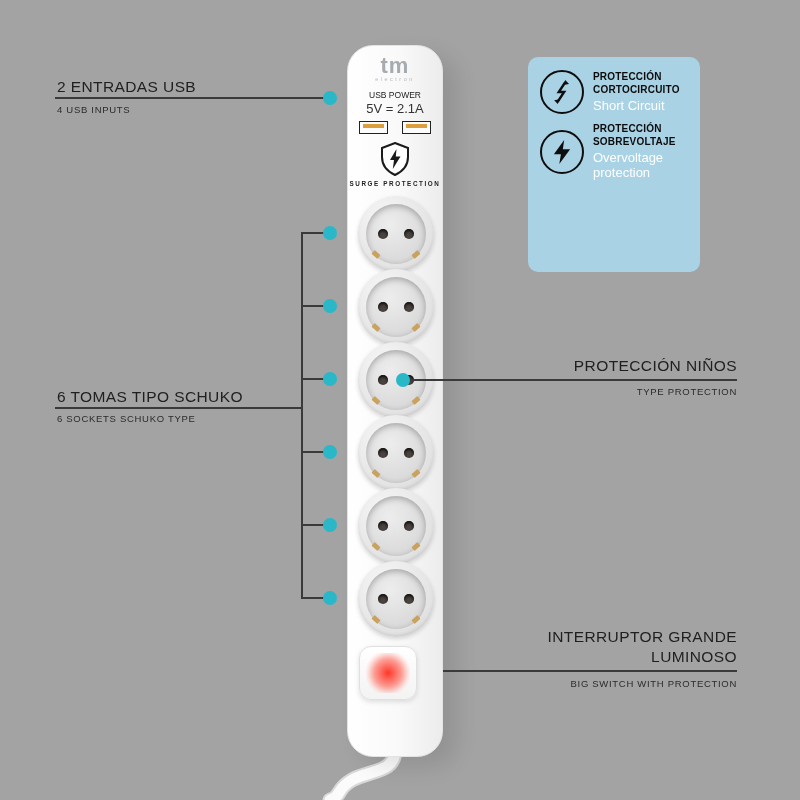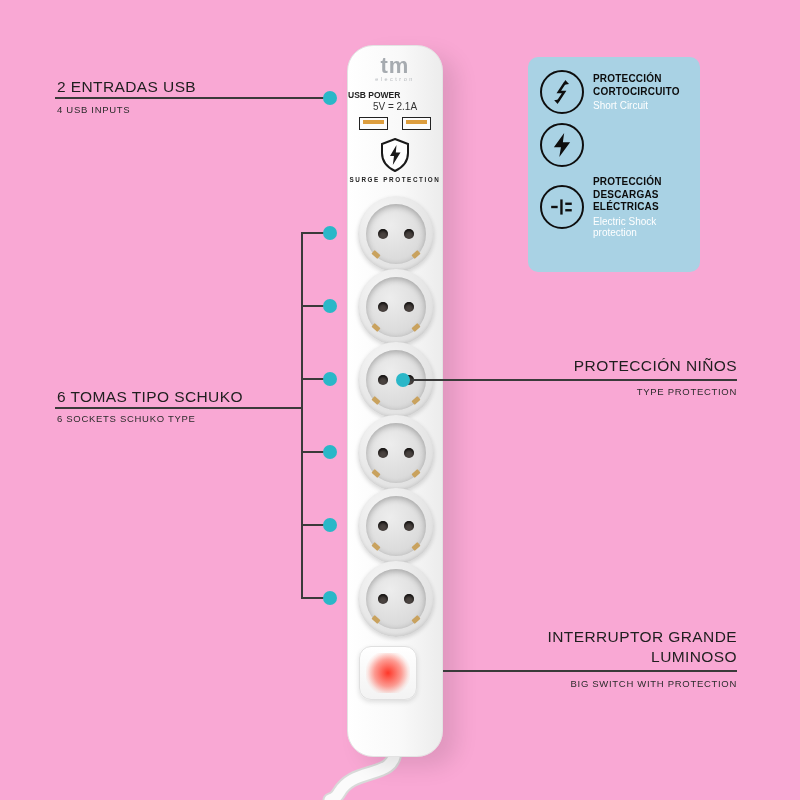--- a/index.html
+++ b/index.html
@@ -3,7 +3,7 @@
 <meta charset="utf-8">
 <style>
   html,body{margin:0;padding:0;background:#fff;}
-  .canvas{position:relative;width:800px;height:800px;background:#f9a8d4;overflow:hidden;
+  .canvas{position:relative;width:800px;height:800px;background:#a3a3a3;overflow:hidden;
           font-family:"Liberation Sans", sans-serif;}
 
   

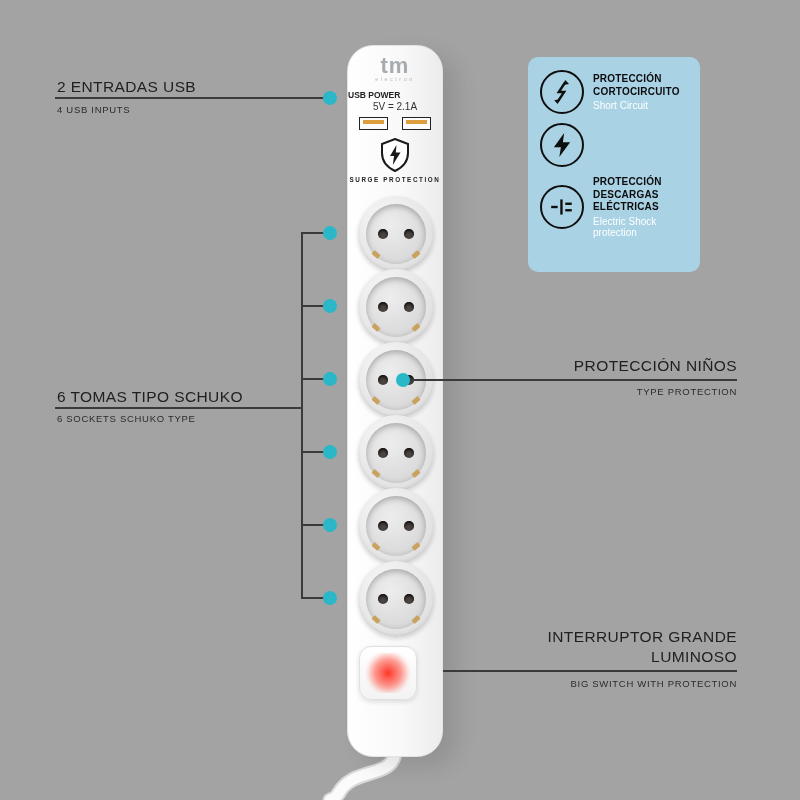--- a/index.html
+++ b/index.html
@@ -21,7 +21,7 @@
          box-shadow:14px 10px 22px rgba(0,0,0,.10);}
   .brand{margin-top:10px;text-align:center;color:#a6abb0;font-weight:bold;font-size:22px;line-height:20px;letter-spacing:1px;}
   .brand-sub{text-align:center;color:#b5b9bd;font-size:5.5px;letter-spacing:2.5px;}
-  .usb-title{margin-top:8px;text-align:left;font-size:8.5px;font-weight:bold;color:#222;}
+  .usb-title{margin-top:8px;text-align:center;font-size:8.5px;font-weight:normal;color:#222;}
   .usb-spec{text-align:center;font-size:10px;color:#333;margin-top:1px;}
   .usb-row{display:flex;justify-content:center;gap:14px;margin-top:5px;}
   .usb-port{width:29px;height:13px;border:1.6px solid #222;background:#fcfcfc;position:relative;box-sizing:border-box;}

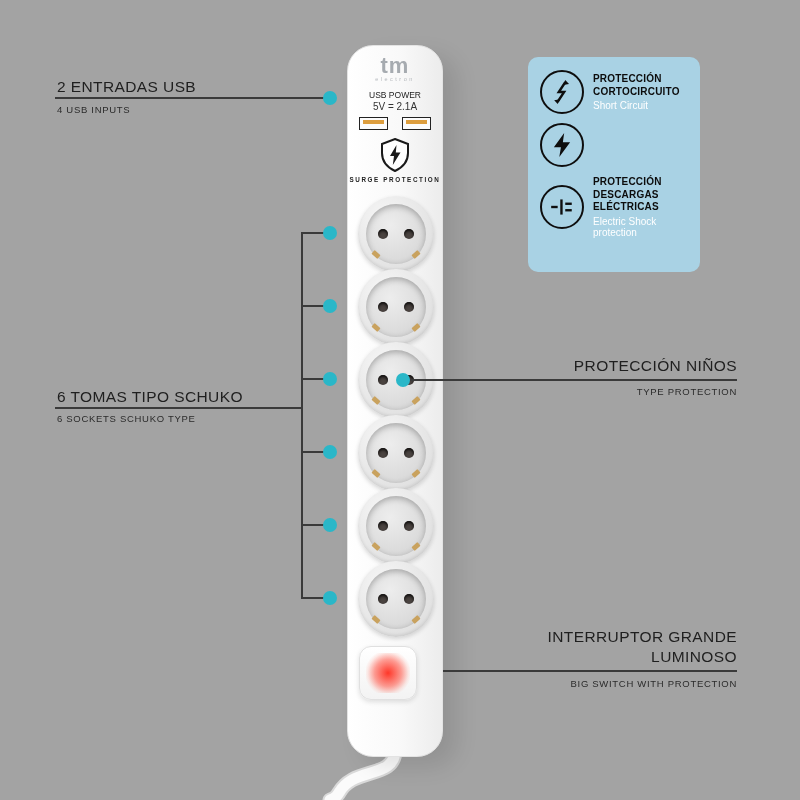--- a/index.html
+++ b/index.html
@@ -22,7 +22,7 @@
   .brand{margin-top:10px;text-align:center;color:#a6abb0;font-weight:bold;font-size:22px;line-height:20px;letter-spacing:1px;}
   .brand-sub{text-align:center;color:#b5b9bd;font-size:5.5px;letter-spacing:2.5px;}
   .usb-title{margin-top:8px;text-align:center;font-size:8.5px;font-weight:normal;color:#222;}
-  .usb-spec{text-align:center;font-size:10px;color:#333;margin-top:1px;}
+  .usb-spec{text-align:center;font-size:13px;color:#333;margin-top:1px;}
   .usb-row{display:flex;justify-content:center;gap:14px;margin-top:5px;}
   .usb-port{width:29px;height:13px;border:1.6px solid #222;background:#fcfcfc;position:relative;box-sizing:border-box;}
   .usb-tab{position:absolute;top:2px;left:3px;right:3px;height:4px;background:#dd9e3e;}

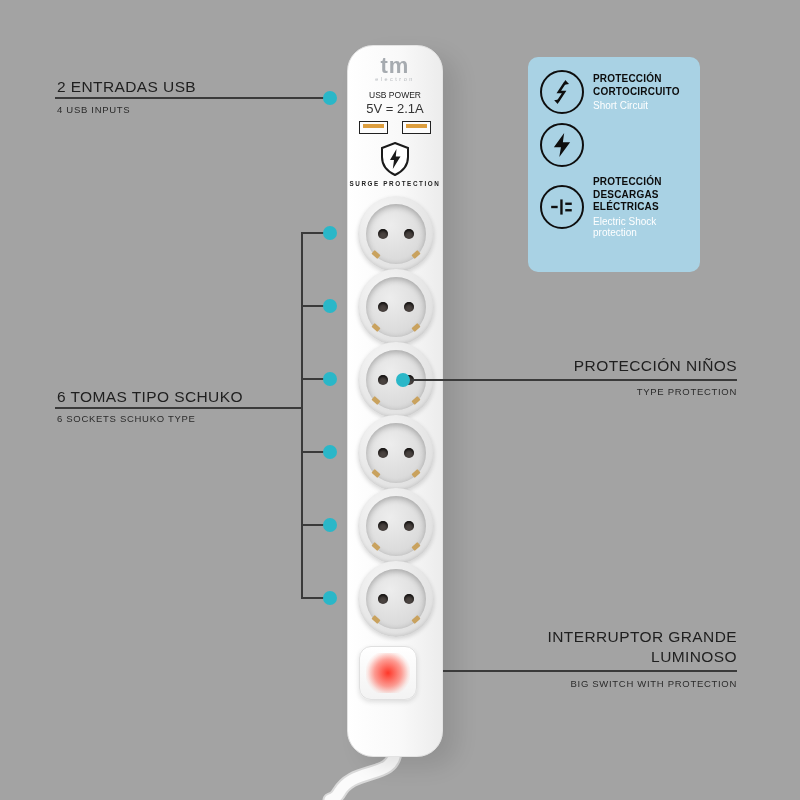--- a/index.html
+++ b/index.html
@@ -58,7 +58,7 @@
   .p-icon{width:44px;height:44px;min-width:44px;border-radius:50%;border:2.5px solid #0e0e0e;
           display:flex;align-items:center;justify-content:center;box-sizing:border-box;}
   .p-title{font-size:10px;font-weight:bold;color:#0c0c0c;line-height:1.25;letter-spacing:.2px;}
-  .p-sub{font-size:10px;color:#ffffff;margin-top:2px;}
+  .p-sub{font-size:13px;color:#ffffff;margin-top:2px;}
 </style>
 </head>
 <body>

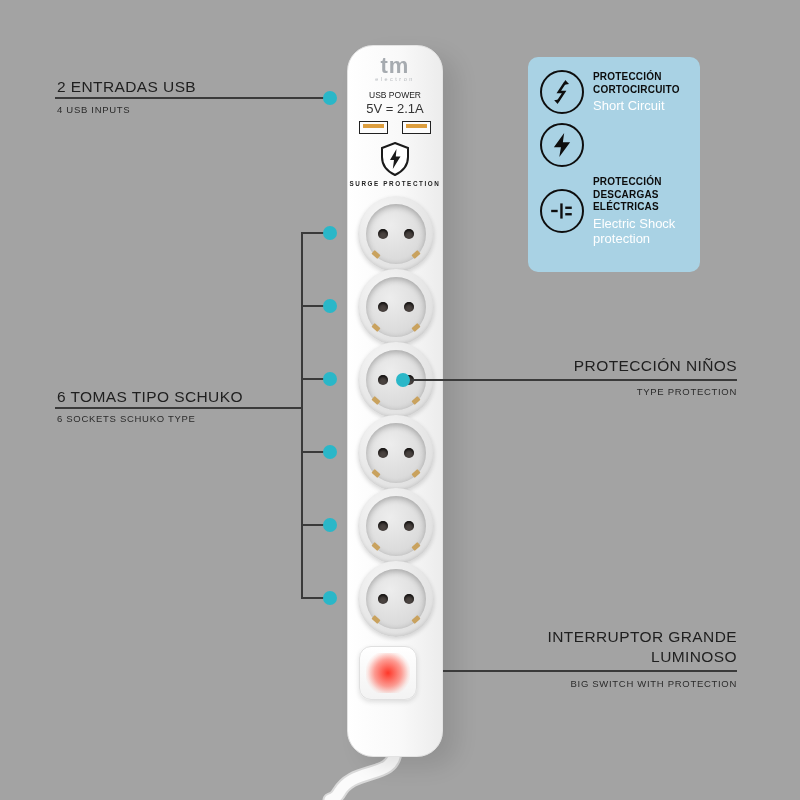--- a/index.html
+++ b/index.html
@@ -198,6 +198,10 @@
           <polygon points="14,1 4.5,14 11,14 9.5,23 19.5,9.5 12.8,9.5" fill="#0e0e0e"></polygon>
         </svg>
       </div>
+      <div class="p-text">
+        <div class="p-title">PROTECCIÓN SOBREVOLTAJE</div>
+        <div class="p-sub">Overvoltage protection</div>
+      </div>
     </div>
 
     <div class="p-item">

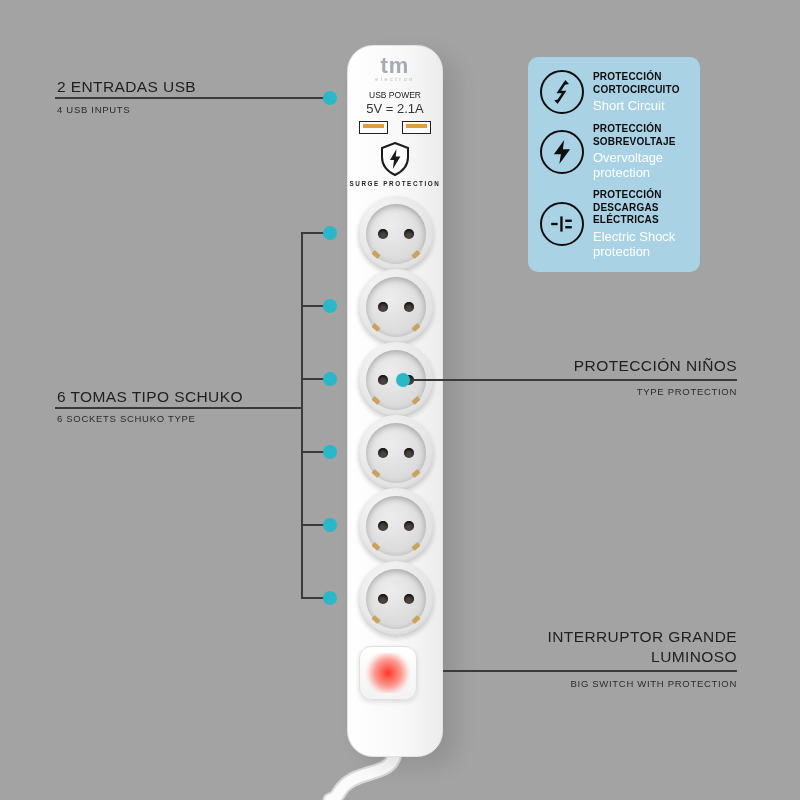--- a/index.html
+++ b/index.html
@@ -204,20 +204,6 @@
       </div>
     </div>
 
-    <div class="p-item">
-      <div class="p-icon">
-        <svg width="26" height="26" viewBox="0 0 24 24">
-          <line x1="2" y1="12" x2="8" y2="12" stroke="#0e0e0e" stroke-width="2.2"></line>
-          <line x1="11.5" y1="5" x2="11.5" y2="19" stroke="#0e0e0e" stroke-width="2.2"></line>
-          <line x1="15" y1="9" x2="21" y2="9" stroke="#0e0e0e" stroke-width="2.2"></line>
-          <line x1="15" y1="15" x2="21" y2="15" stroke="#0e0e0e" stroke-width="2.2"></line>
-        </svg>
-      </div>
-      <div class="p-text">
-        <div class="p-title">PROTECCIÓN DESCARGAS ELÉCTRICAS</div>
-        <div class="p-sub">Electric Shock protection</div>
-      </div>
-    </div>
 
   </div>
 

